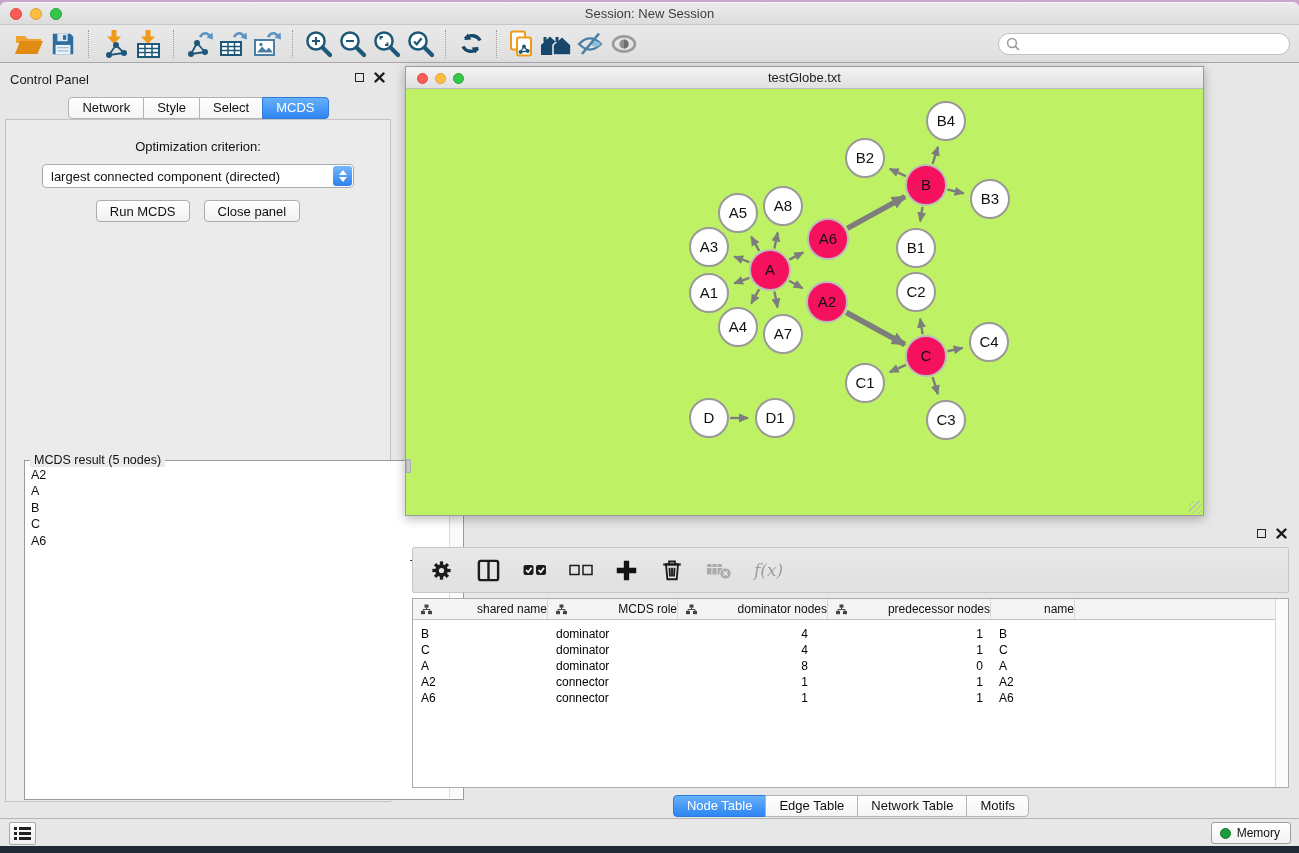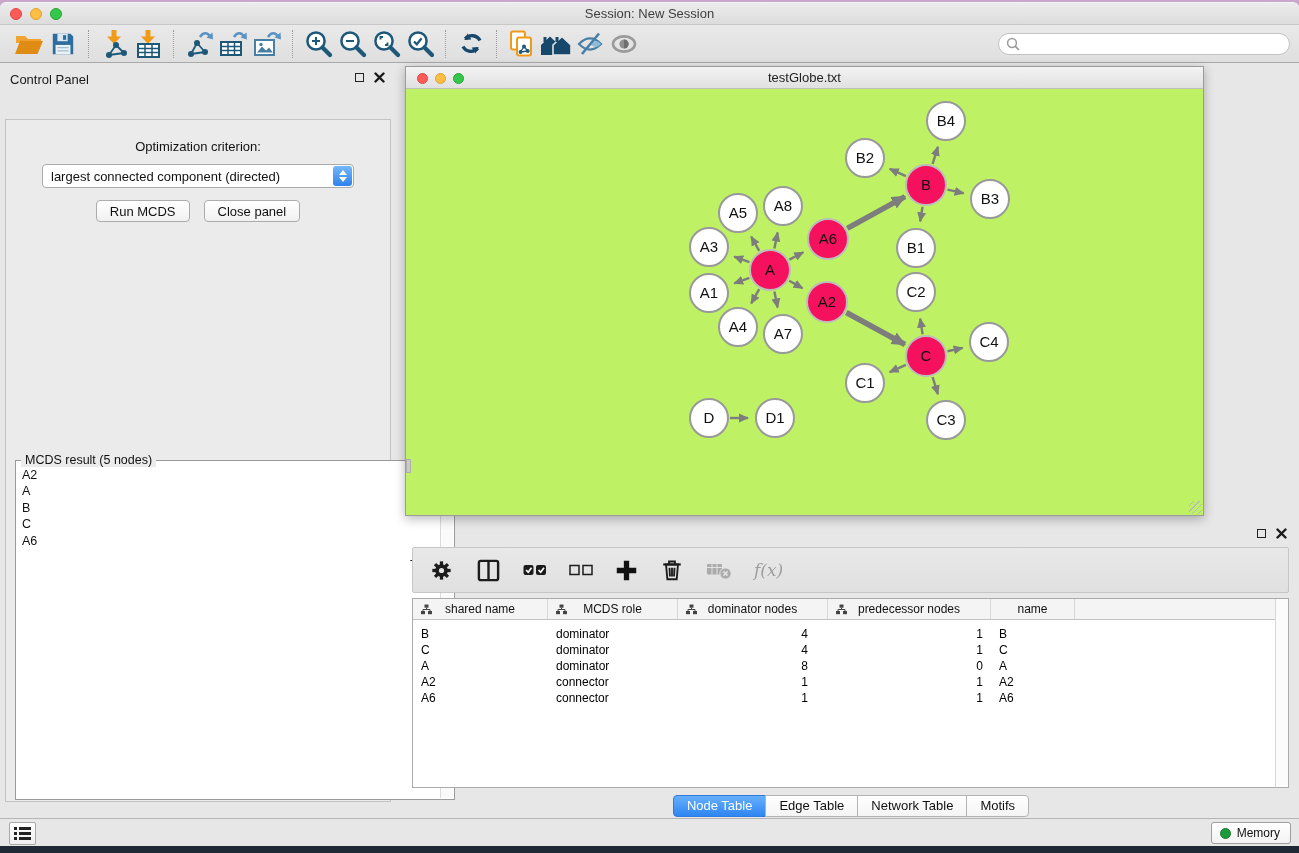--- a/index.html
+++ b/index.html
@@ -316,6 +316,12 @@
             <path d="M1.5 1.5l8 8M9.5 1.5l-8 8" stroke="#1A1A1A" stroke-width="2.4" stroke-linecap="round"></path>
           </svg>
       </div>
+      <div class="seg-tabs cp-tabs" id="cp-tabs">
+          <span class="seg-tab">Network</span>
+          <span class="seg-tab">Style</span>
+          <span class="seg-tab">Select</span>
+          <span class="seg-tab active">MCDS</span>
+        </div>
       <div class="cp-body">
         <div class="opt-label">Optimization criterion:</div>
         <div class="dropdown">

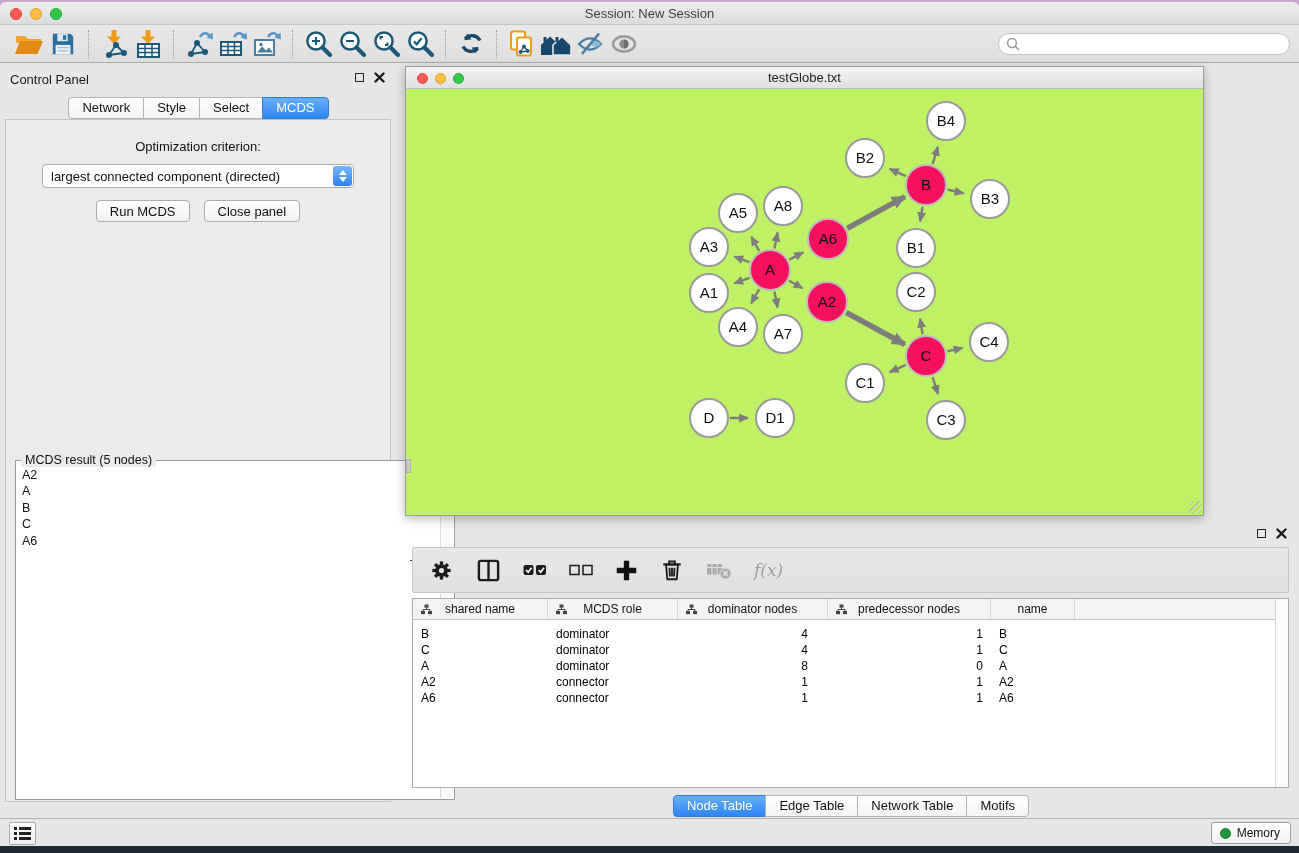--- a/index.html
+++ b/index.html
@@ -68,7 +68,7 @@
   .btn { background:linear-gradient(#FFFFFF,#F1F1F1); border:1px solid #ACACAC; border-radius:4px;
     height:22px; font-size:13px; padding:0 13px; color:#111; font-family:"Liberation Sans",sans-serif; }
 
-  .result-box { position:absolute; left:9px; width:440px; top:340px; height:340px;
+  .result-box { position:absolute; left:18px; width:440px; top:340px; height:340px;
     border:1px solid #9A9A9A; background:#FFF; }
   .result-legend { position:absolute; top:-8px; left:5px; background:#EBEBEB; padding:0 4px;
     font-size:12.5px; color:#111; }

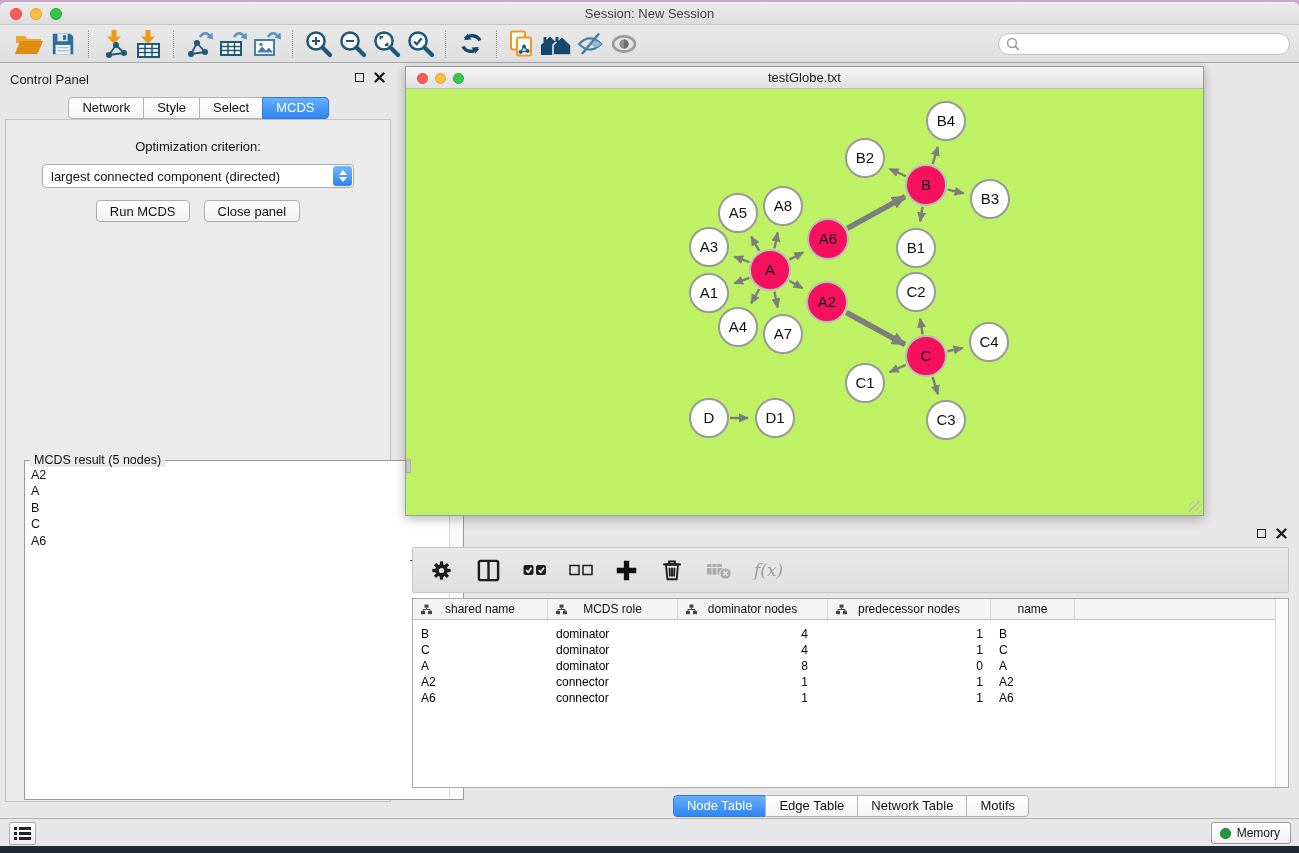--- a/index.html
+++ b/index.html
@@ -107,7 +107,7 @@
     background:#FFF; border:1px solid #ABABAB; }
   .thead { display:flex; height:21px; background:#F4F4F4; border-bottom:1px solid #C2C2C2; }
   .th { position:relative; border-right:1px solid #D8D8D8; font-size:12px; color:#111;
-    display:flex; align-items:center; justify-content:center; }
+    display:flex; align-items:center; justify-content:flex-end; }
   .th .hicon { position:absolute; left:8px; top:5px; }
   .th.filler { flex:1; border-right:none; }
   .tr { display:flex; height:16px; font-size:12px; color:#000; }

